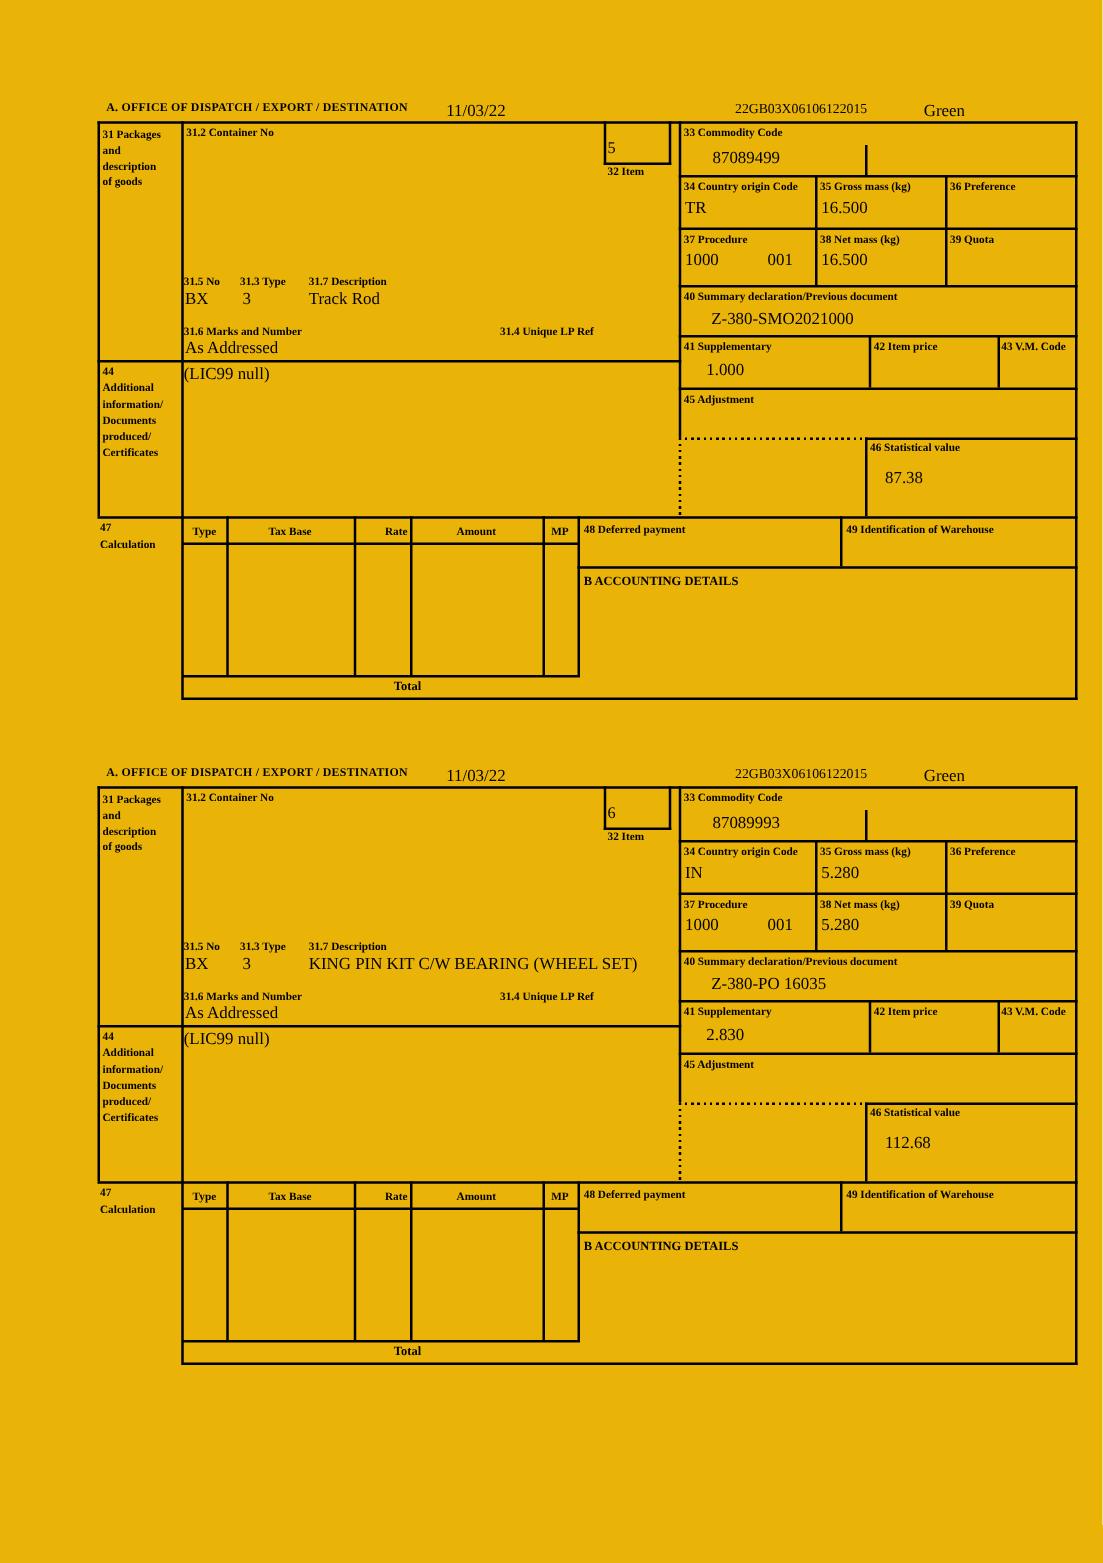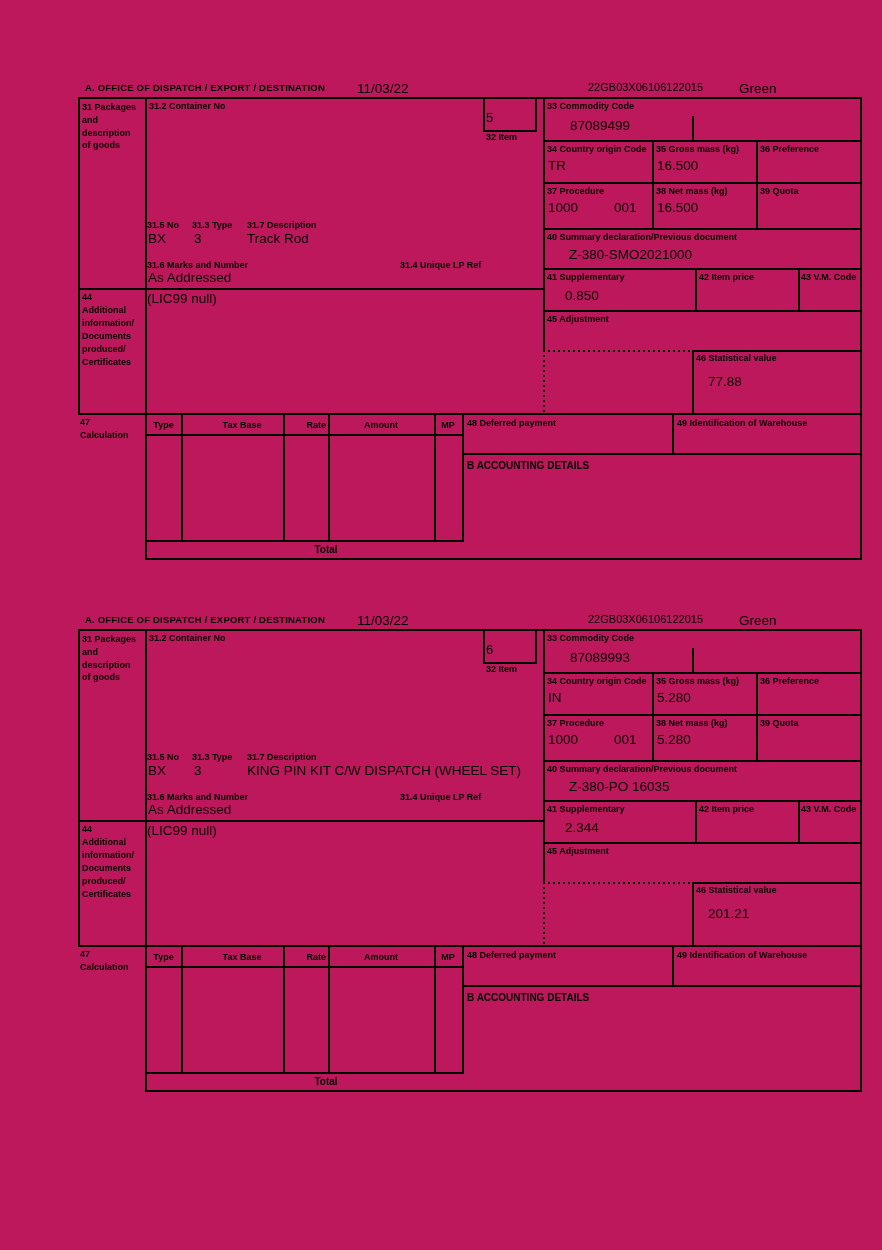--- a/index.html
+++ b/index.html
@@ -3,8 +3,8 @@
 <meta charset="utf-8">
 <style>
   html,body{margin:0;padding:0;background:#fff;}
-  .page{position:relative;width:882px;height:1250px;background:#be185d;color:#000;overflow:hidden;
-        font-family:Liberation Sans, sans-serif;}
+  .page{position:relative;width:882px;height:1250px;background:#eab308;color:#000;overflow:hidden;
+        font-family:Liberation Serif, serif;}
   .section{position:absolute;left:78px;width:784px;height:482px;}
   .t,.lb,.vl{position:absolute;white-space:nowrap;}
   .lb{font-weight:bold;font-size:9px;line-height:10px;}

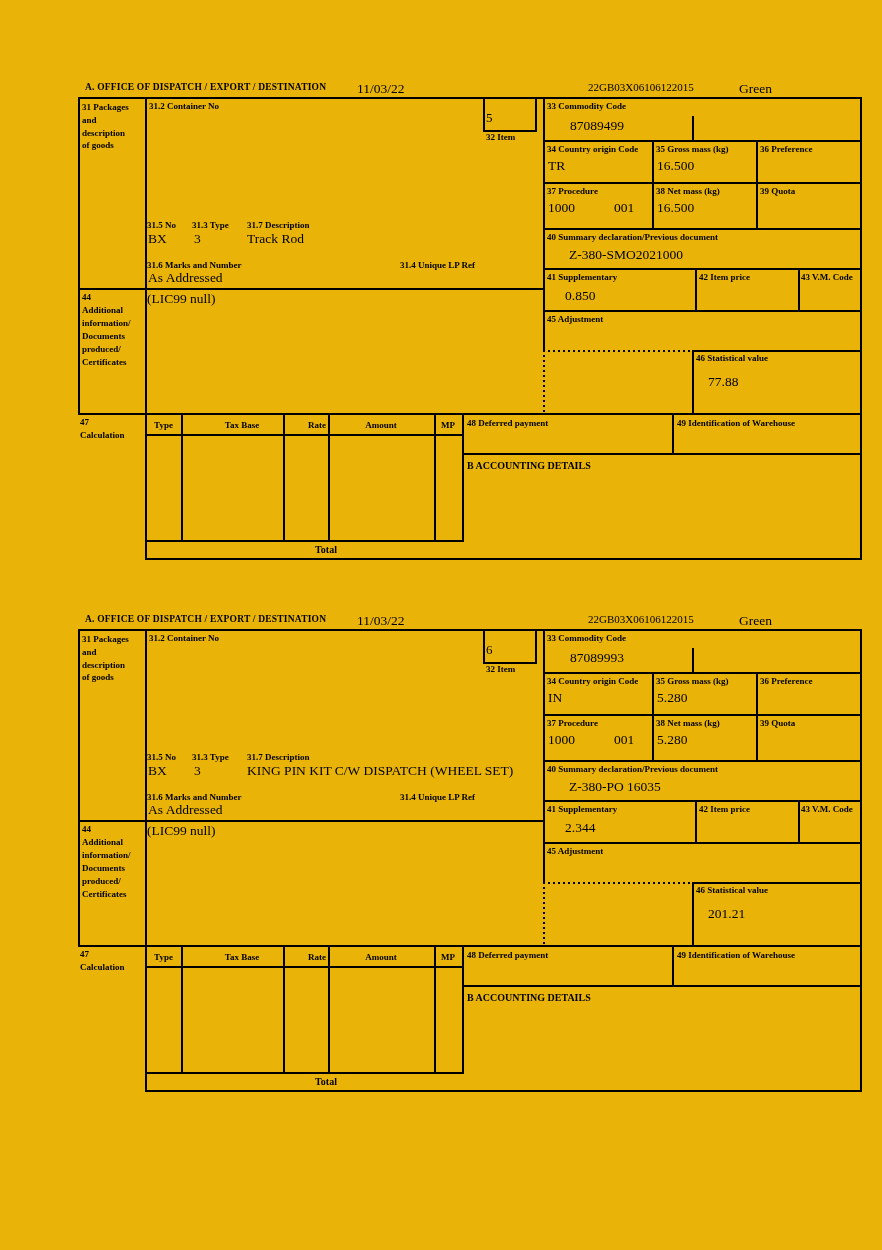--- a/index.html
+++ b/index.html
@@ -161,7 +161,7 @@
     <div class="lb lb40">40 Summary declaration/Previous document</div>
     <div class="vl v40">Z-380-SMO2021000</div>
     <div class="lb lb41">41 Supplementary</div>
-    <div class="vl v41">0.850</div>
+    <div class="vl v41">1.000</div>
     <div class="lb lb42">42 Item price</div>
     <div class="lb lb43">43 V.M. Code</div>
     <div class="lb p44a">44</div>

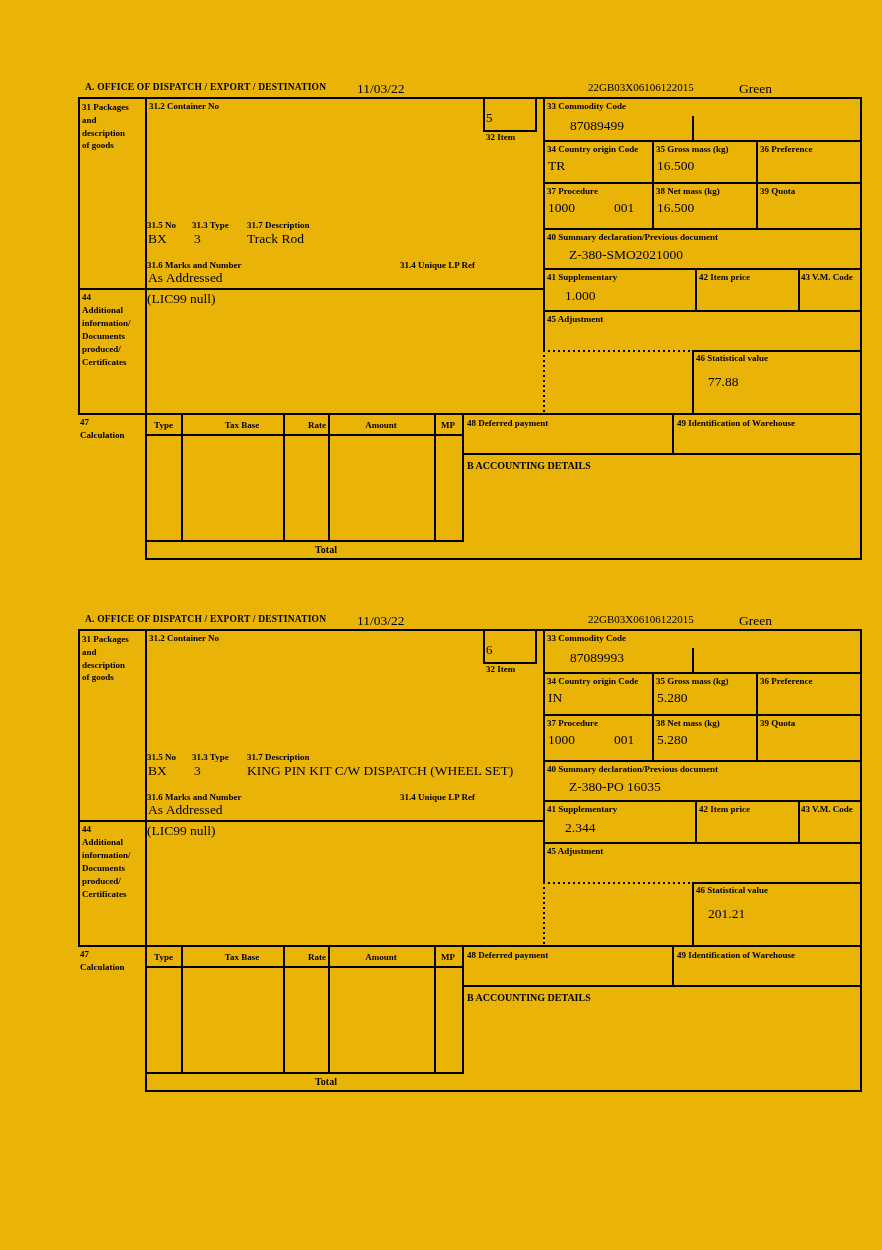--- a/index.html
+++ b/index.html
@@ -173,7 +173,7 @@
     <div class="vl v44">(LIC99 null)</div>
     <div class="lb lb45">45 Adjustment</div>
     <div class="lb lb46">46 Statistical value</div>
-    <div class="vl v46">77.88</div>
+    <div class="vl v46">87.38</div>
     <div class="lb lb315">31.5 No</div>
     <div class="lb lb313">31.3 Type</div>
     <div class="lb lb317">31.7 Description</div>

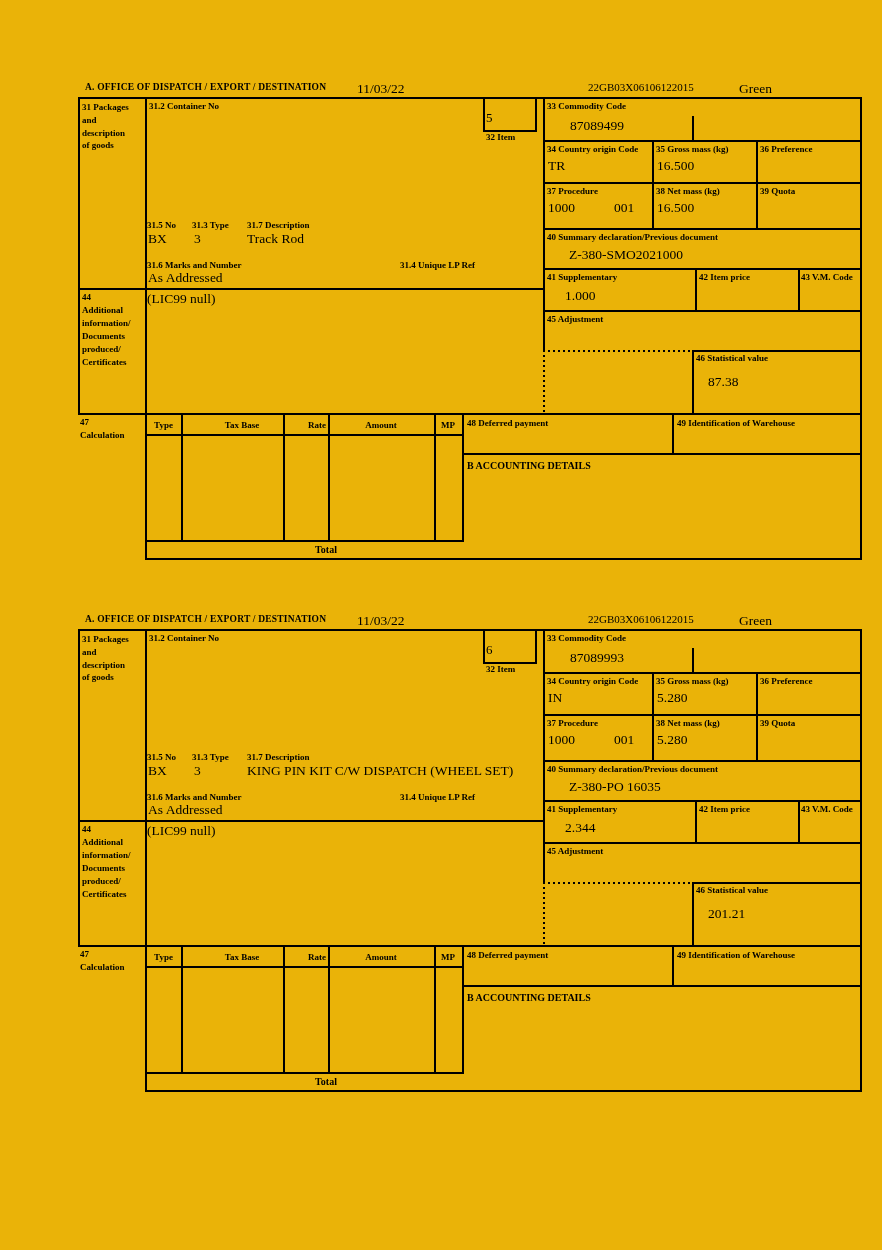--- a/index.html
+++ b/index.html
@@ -83,7 +83,7 @@
   .v44{left:69px;top:211px;}
   .th{top:340px;text-align:center;}
   .thtype{left:68px;width:35px;}
-  .thbase{left:113px;width:102px;}
+  .thbase{left:103px;width:102px;}
   .thrate{left:205px;width:43px;text-align:right;}
   .thamt{left:250px;width:106px;}
   .thmp{left:356px;width:28px;}

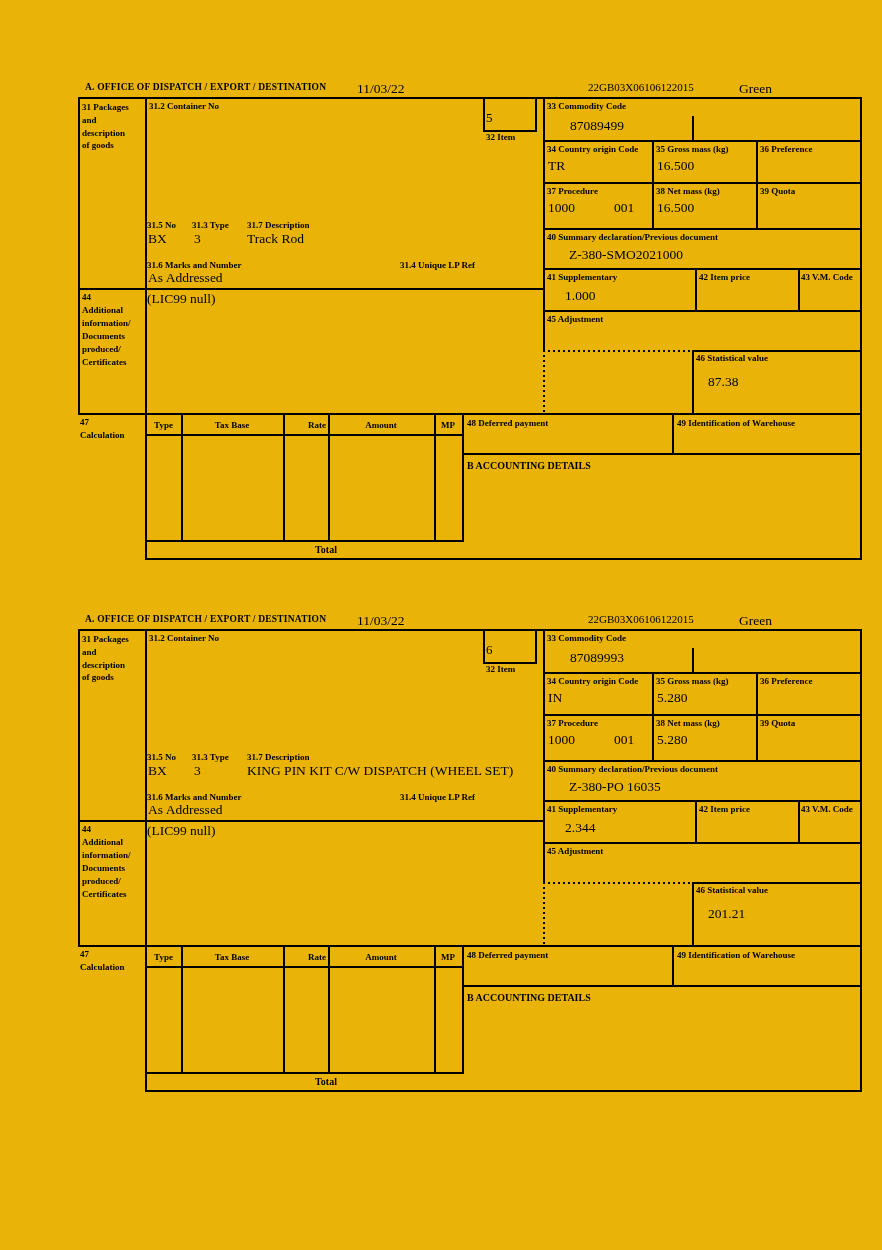--- a/index.html
+++ b/index.html
@@ -278,7 +278,7 @@
     <div class="lb lb317">31.7 Description</div>
     <div class="vl v315">BX</div>
     <div class="vl v313">3</div>
-    <div class="vl v317">KING PIN KIT C/W DISPATCH (WHEEL SET)</div>
+    <div class="vl v317">KING PIN KIT C/W BEARING (WHEEL SET)</div>
     <div class="lb lb316">31.6 Marks and Number</div>
     <div class="lb lb314">31.4 Unique LP Ref</div>
     <div class="vl v316">As Addressed</div>

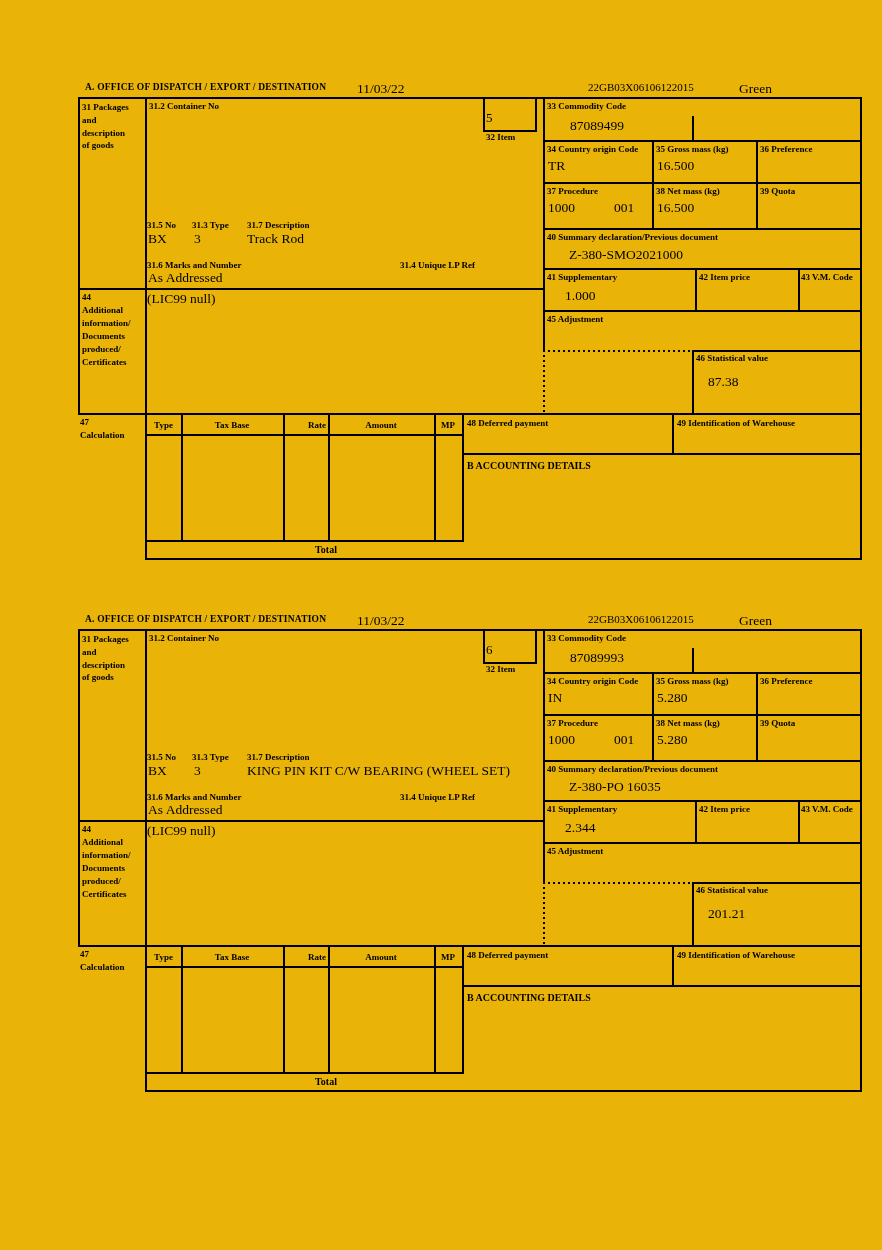--- a/index.html
+++ b/index.html
@@ -260,7 +260,7 @@
     <div class="lb lb40">40 Summary declaration/Previous document</div>
     <div class="vl v40">Z-380-PO 16035</div>
     <div class="lb lb41">41 Supplementary</div>
-    <div class="vl v41">2.344</div>
+    <div class="vl v41">2.830</div>
     <div class="lb lb42">42 Item price</div>
     <div class="lb lb43">43 V.M. Code</div>
     <div class="lb p44a">44</div>

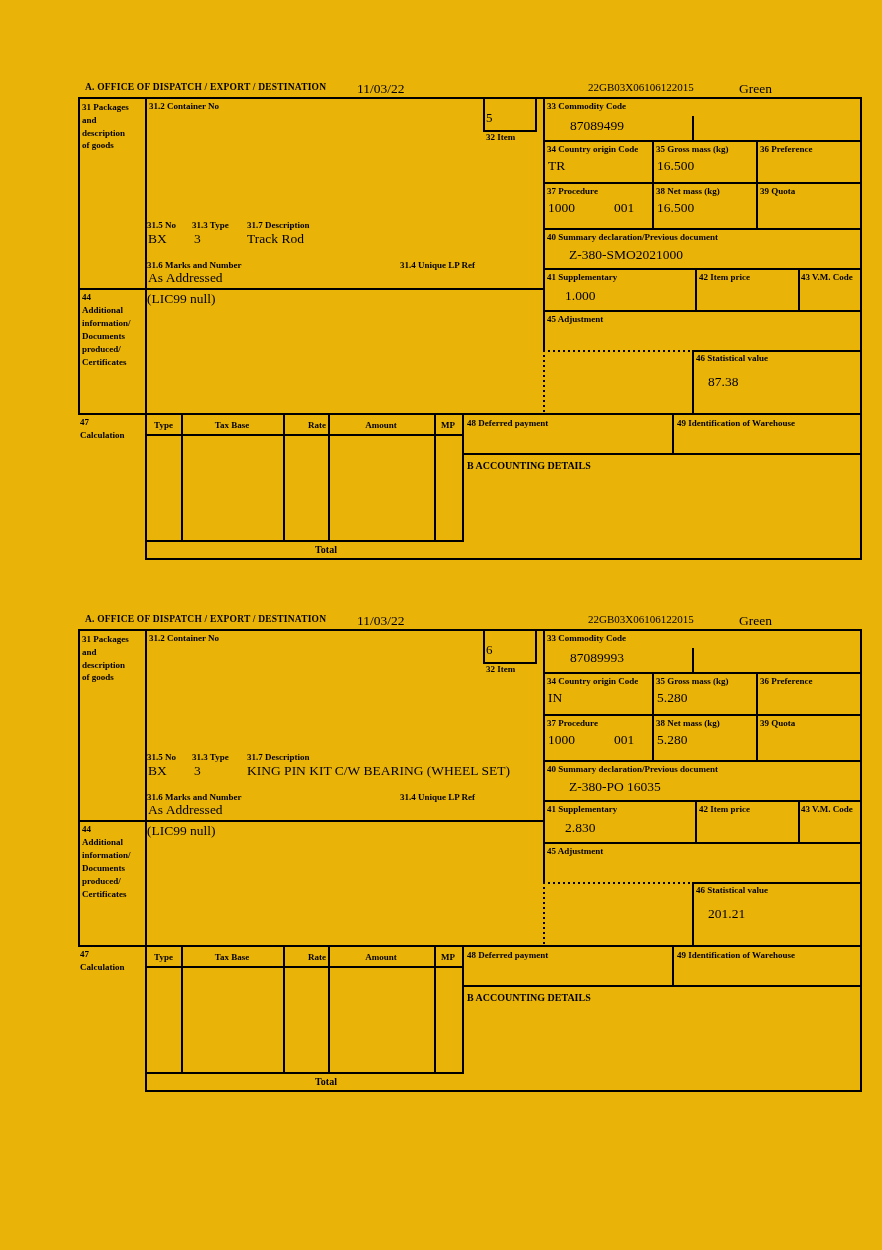--- a/index.html
+++ b/index.html
@@ -272,7 +272,7 @@
     <div class="vl v44">(LIC99 null)</div>
     <div class="lb lb45">45 Adjustment</div>
     <div class="lb lb46">46 Statistical value</div>
-    <div class="vl v46">201.21</div>
+    <div class="vl v46">112.68</div>
     <div class="lb lb315">31.5 No</div>
     <div class="lb lb313">31.3 Type</div>
     <div class="lb lb317">31.7 Description</div>

